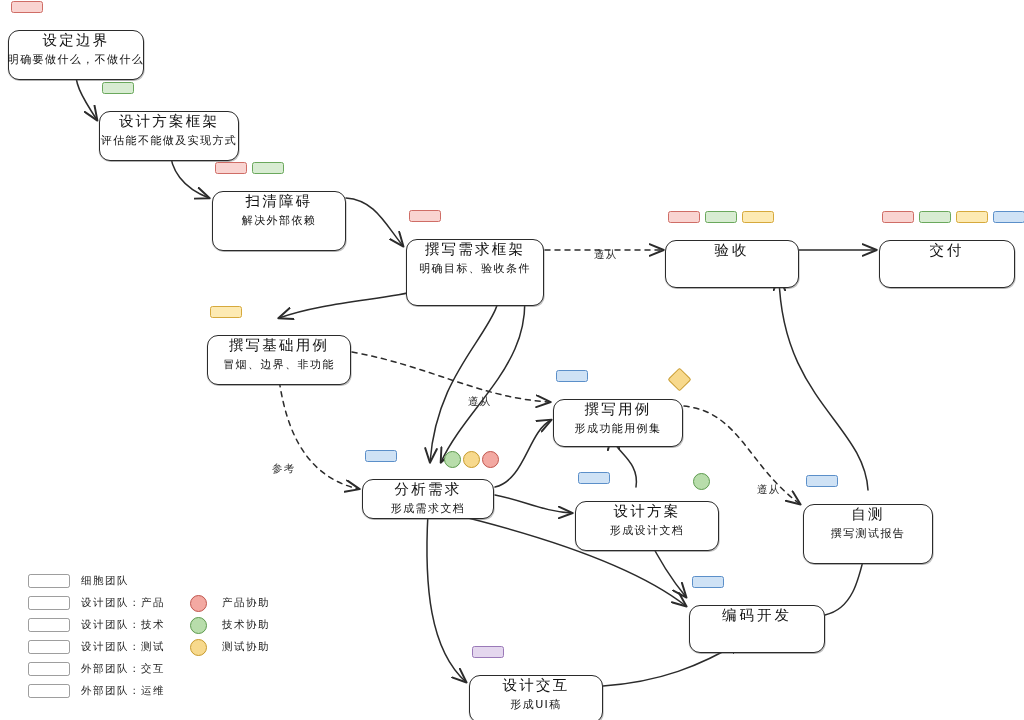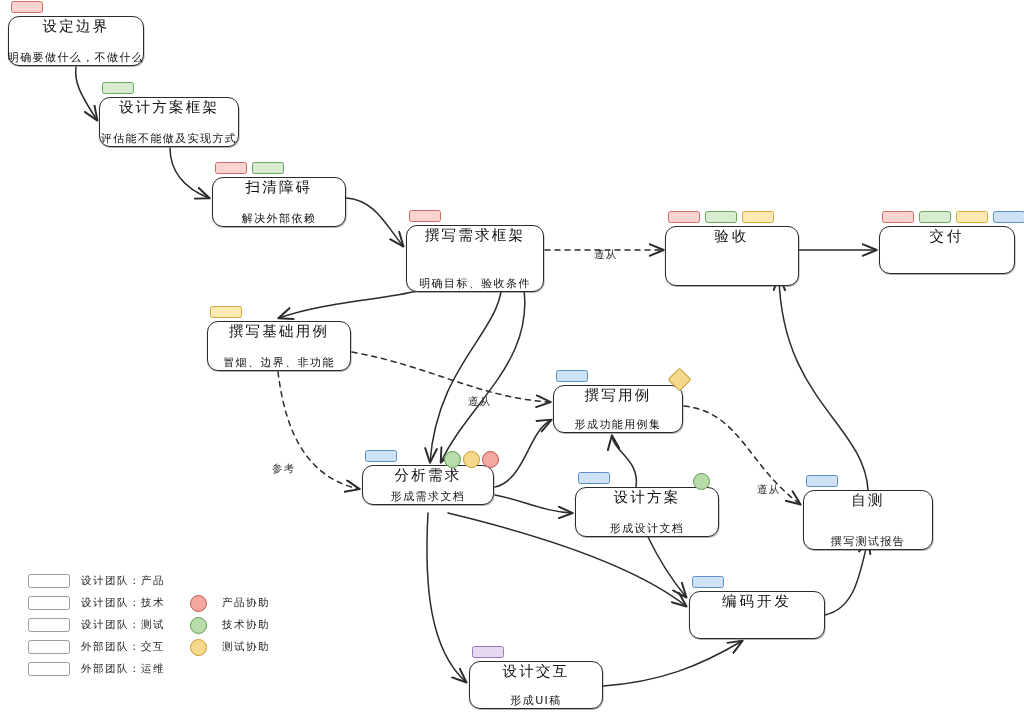--- a/index.html
+++ b/index.html
@@ -10,8 +10,8 @@
 
   .node{position:absolute;box-sizing:border-box;
         border:1.6px solid #2b2b2b;border-radius:11px;background:#fff;
-        display:flex;flex-direction:column;align-items:center;justify-content:space-between;
-        box-shadow:1.3px 1.6px 0 -0.6px #44444455, -0.8px 1.1px 0 -0.4px #55555533;}
+        display:flex;flex-direction:column;align-items:center;justify-content:flex-start;
+        box-shadow:1.3px 1.6px 0 -0.6px #44444455, -0.8px 1.1px 0 -0.4px #55555533;margin-top:14px;}
   .node .t1{font-size:14.5px;color:#111;letter-spacing:2.2px;line-height:1.25;white-space:nowrap;}
   .node .t2{font-size:11px;color:#111;letter-spacing:1.4px;line-height:1.25;margin-top:4px;white-space:nowrap;}
   .node.single .t1{letter-spacing:3px;}

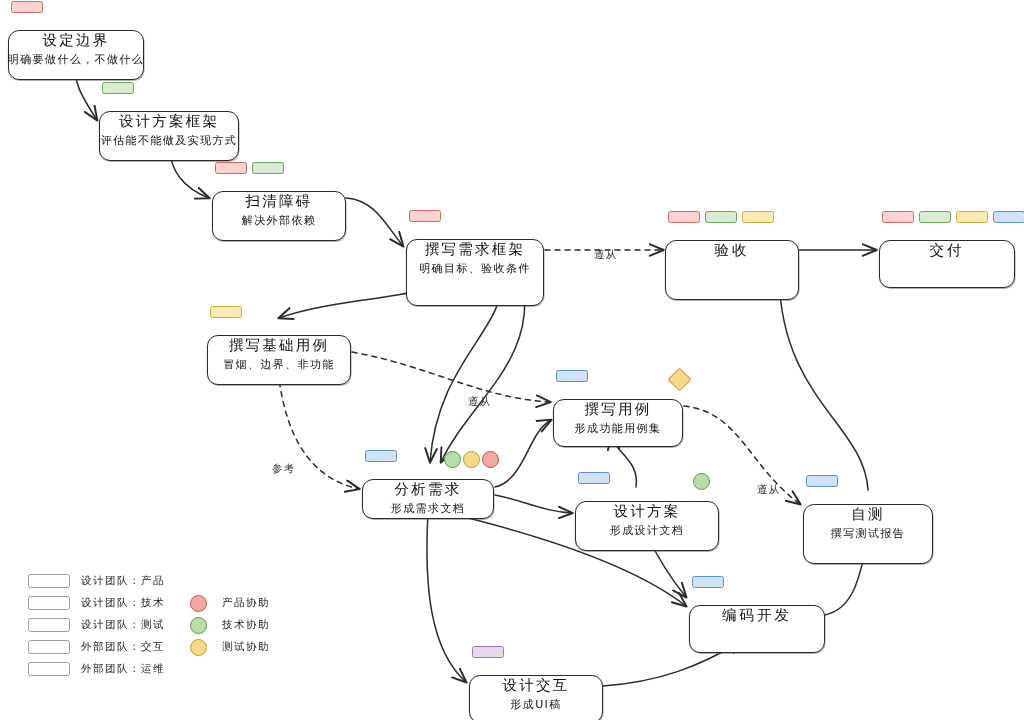--- a/index.html
+++ b/index.html
@@ -111,7 +111,7 @@
       <div class="tags" style="left: 102px; top: 82px;">
         <span class="tag green"></span>
       </div>
-      <div class="node" style="left: 212px; top: 177px; width: 134px; height: 50px;">
+      <div class="node" style="left: 212px; top: 177px; width: 134px; height: 60px;">
         <div class="t1">扫清障碍</div>
         <div class="t2">解决外部依赖</div>
       </div>

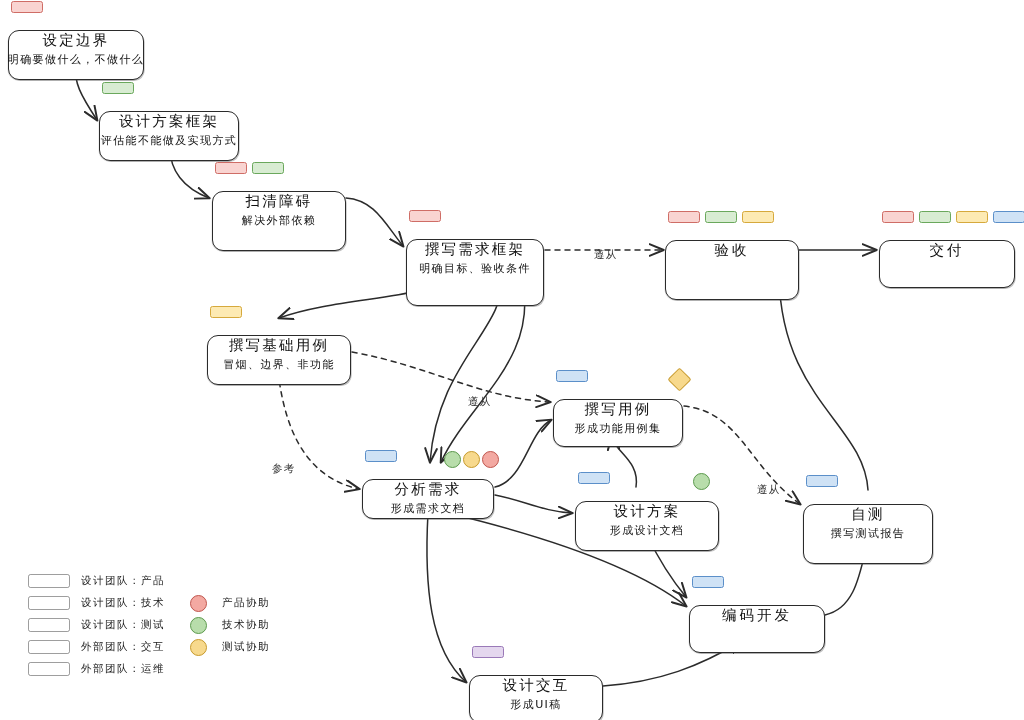--- a/index.html
+++ b/index.html
@@ -133,7 +133,7 @@
       <div class="tags" style="left: 210px; top: 306px;">
         <span class="tag yellow"></span>
       </div>
-      <div class="node single" style="left: 665px; top: 226px; width: 134px; height: 60px;">
+      <div class="node single" style="left: 665px; top: 226px; width: 134px; height: 48px;">
         <div class="t1">验收</div>
       </div>
       <div class="tags" style="left: 668px; top: 211px;">

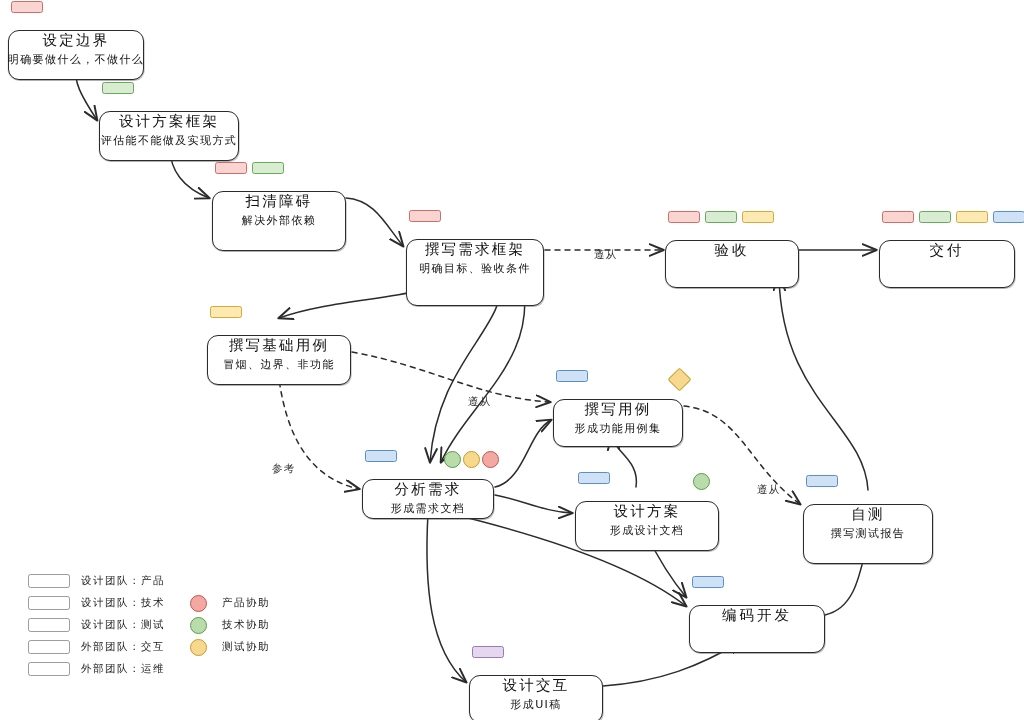--- a/index.html
+++ b/index.html
@@ -208,6 +208,10 @@
   <div id="legend">
     <div class="lg-col" id="legend-swatches" style="left:0;top:0;">
         <div class="lg-row">
+          <span class="lg-sw blue"></span>
+          <span class="lg-txt">细胞团队</span>
+        </div>
+        <div class="lg-row">
           <span class="lg-sw red"></span>
           <span class="lg-txt">设计团队：产品</span>
         </div>

